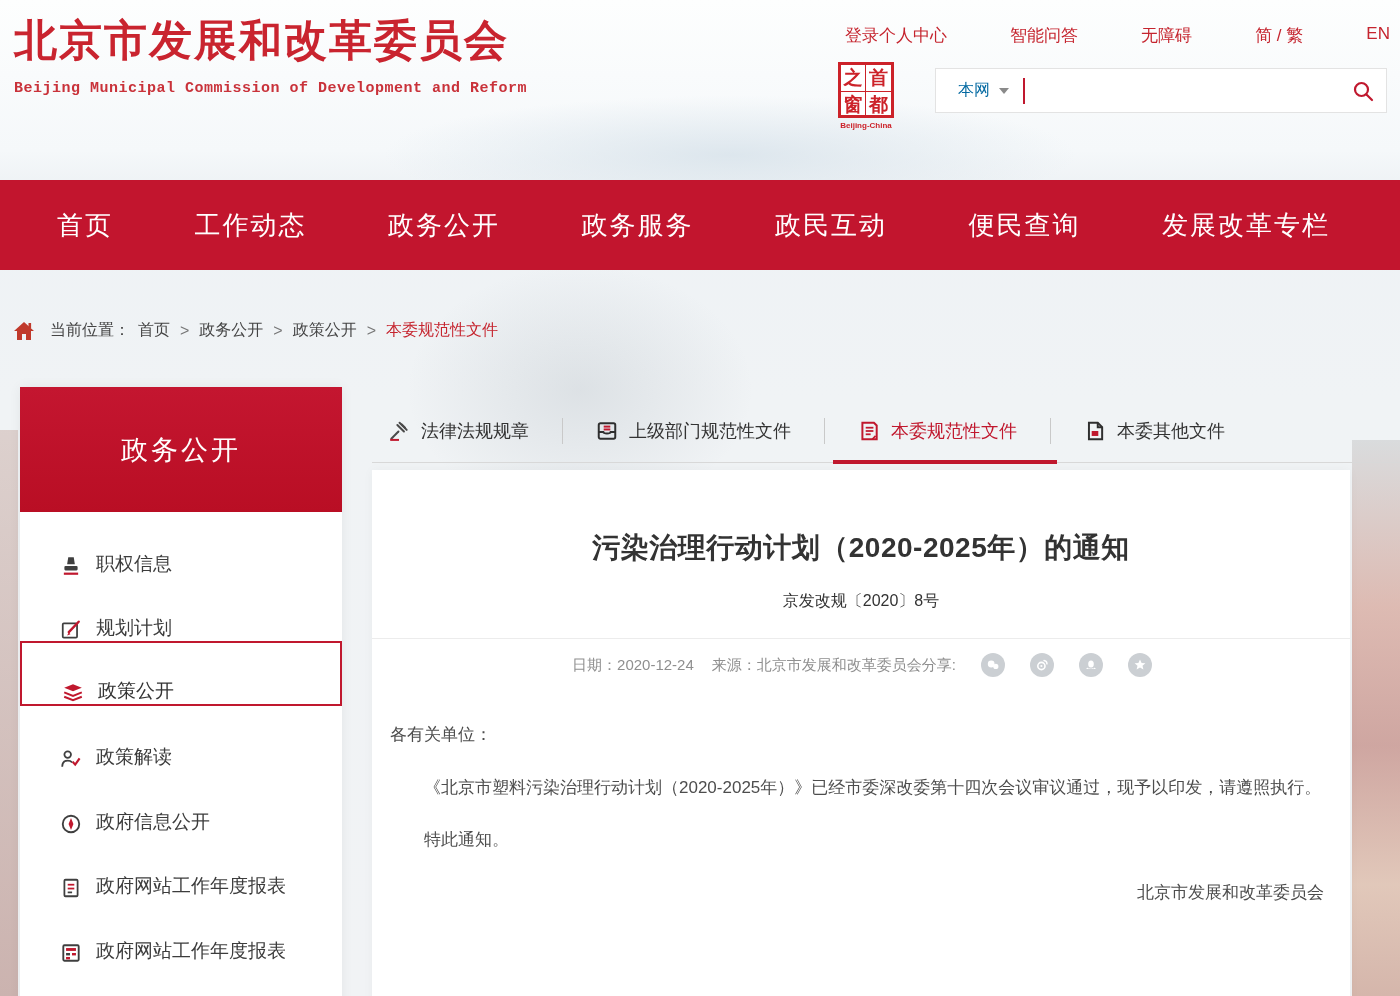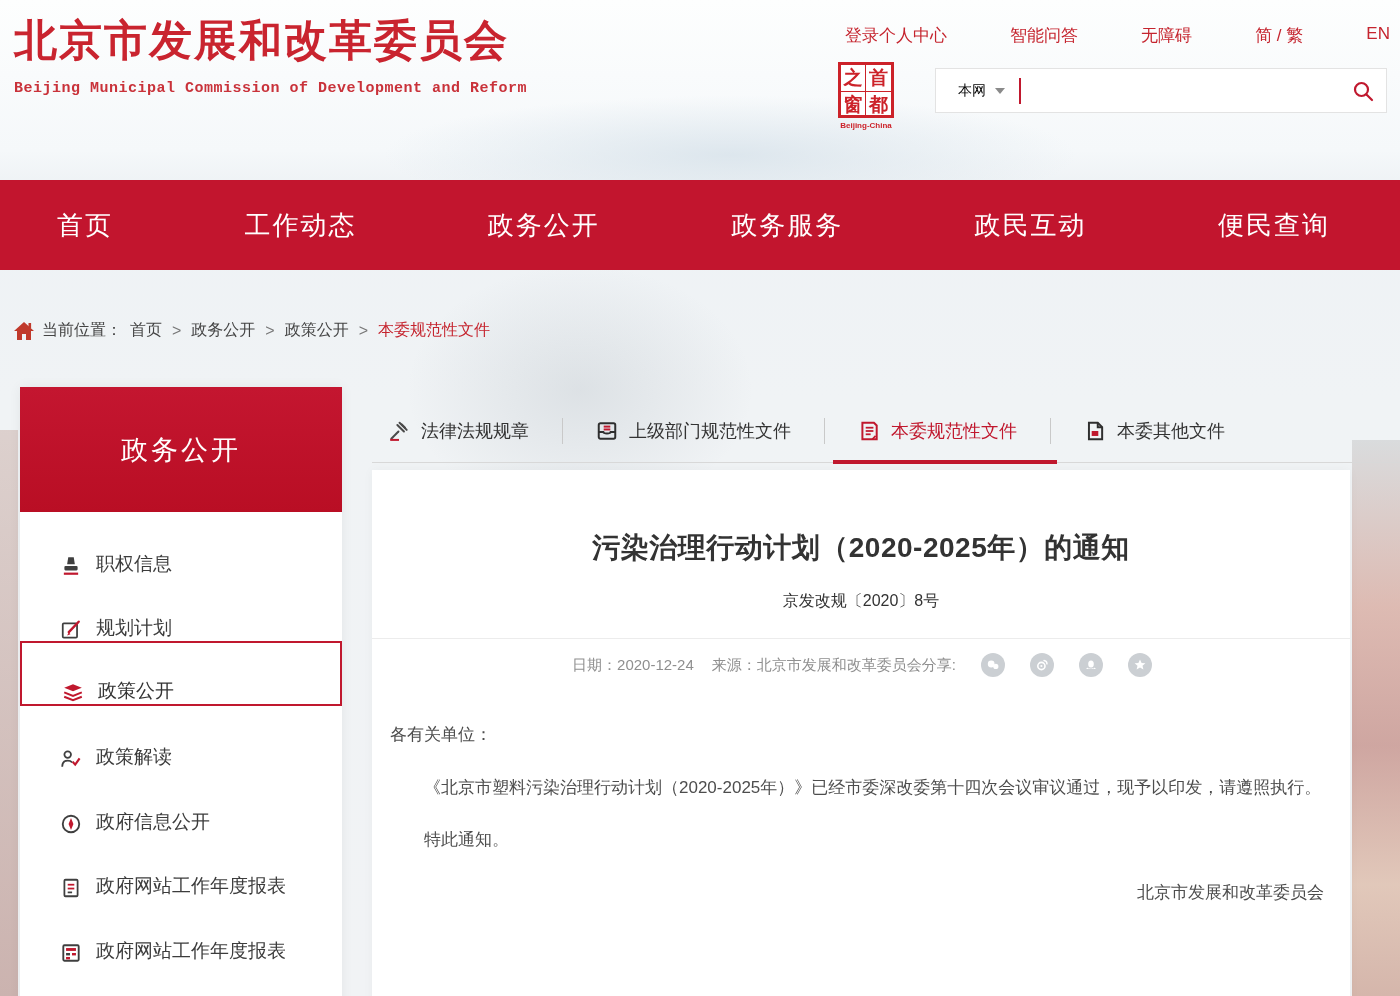--- a/index.html
+++ b/index.html
@@ -41,7 +41,7 @@
   .search-box { position:absolute; left:935px; top:68px; width:452px; height:45px; background:#fff;
                 border:1px solid #e3e3e3; display:flex; align-items:center; }
   .search-scope { display:flex; align-items:center; gap:9px; padding:0 14px 0 22px; cursor:pointer; }
-  .search-scope-label { font-size:14px; color:#000000; }
+  .search-scope-label { font-size:16px; color:#0369a1; }
   .caret-down { width:0; height:0; border-left:5px solid transparent; border-right:5px solid transparent; border-top:6px solid #8a8a8a; }
   .search-cursor { width:2px; height:26px; background:#c0182e; margin-right:8px; }
   .search-input { flex:1; border:none; outline:none; height:100%; font-size:16px; background:transparent; }

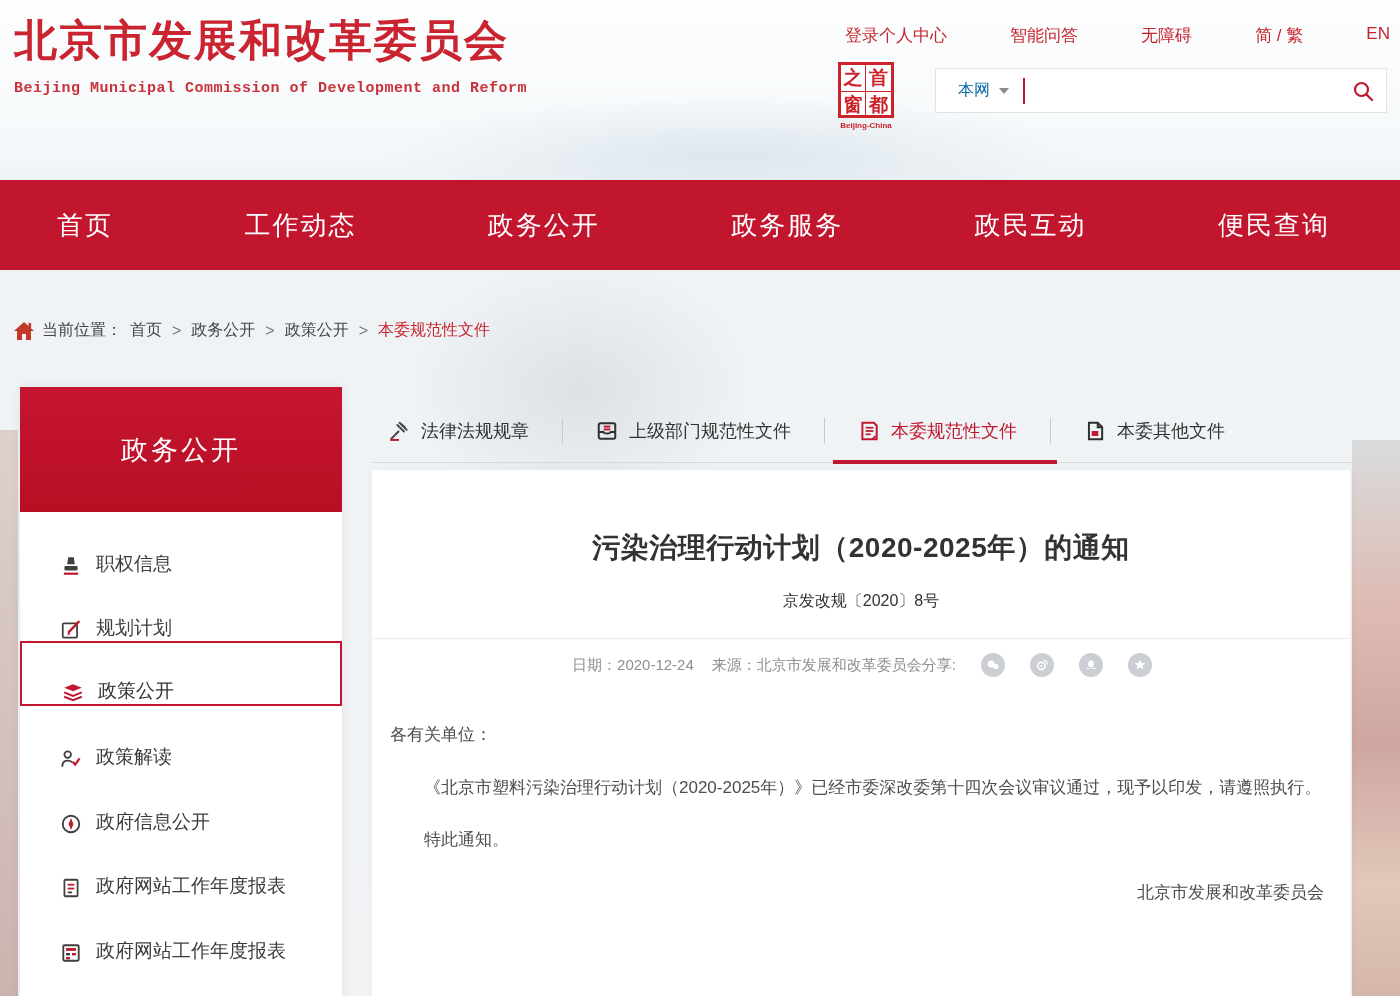--- a/index.html
+++ b/index.html
@@ -150,6 +150,7 @@
     <a href="#">政务服务</a>
     <a href="#">政民互动</a>
     <a href="#">便民查询</a>
+    <a href="#">发展改革专栏</a>
   </nav>
 
   <div class="breadcrumb">

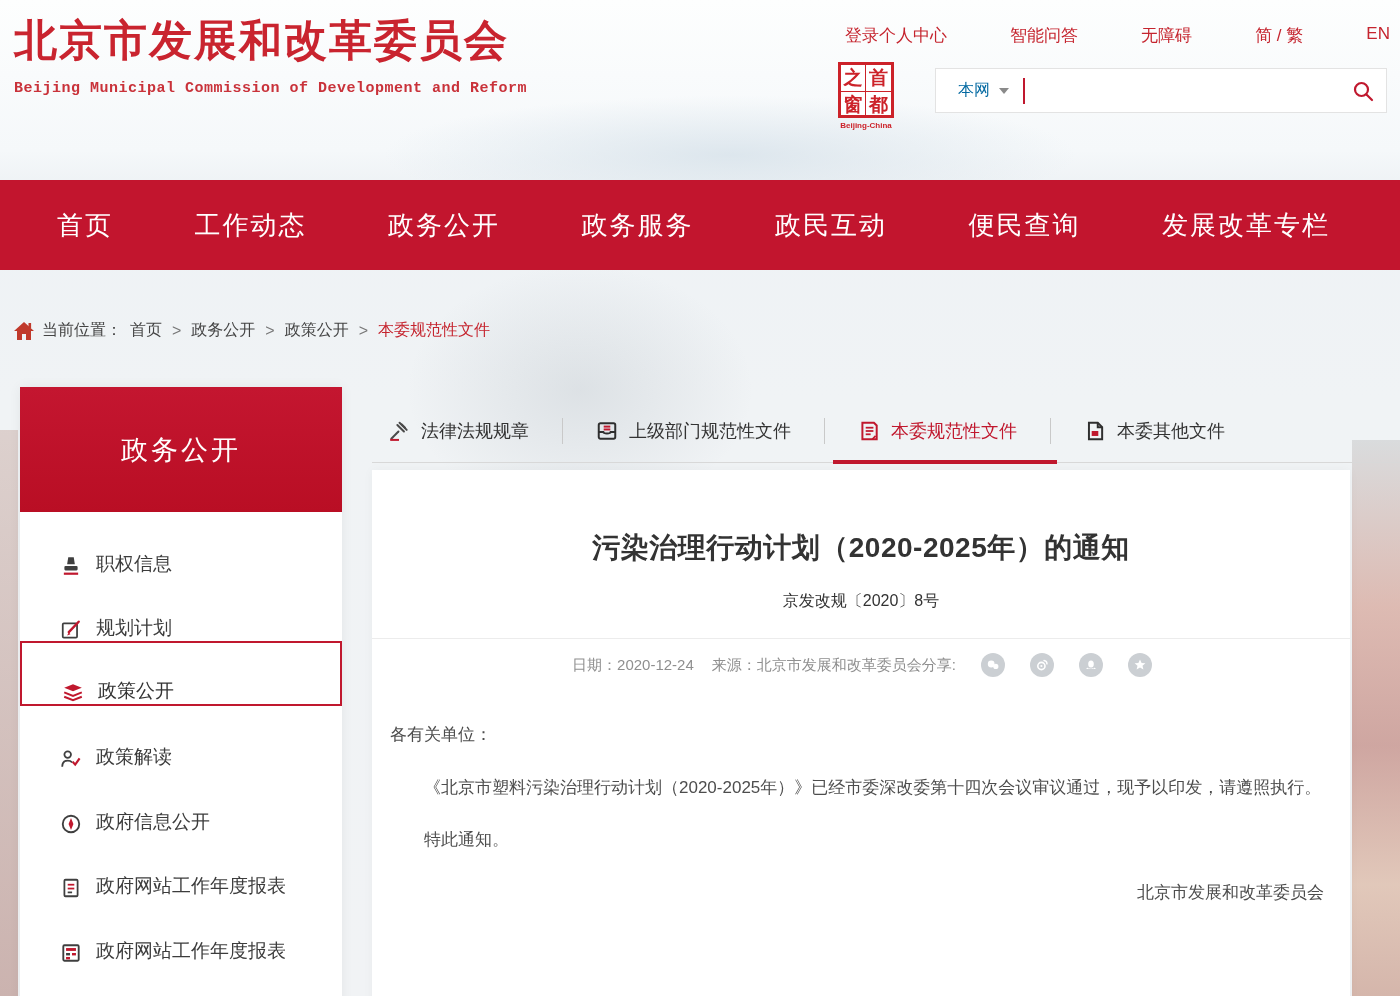--- a/index.html
+++ b/index.html
@@ -57,7 +57,7 @@
   .breadcrumb .crumb { color:#444; text-decoration:none; }
   .breadcrumb .crumb.current { color:#c5242e; }
   .breadcrumb .sep { color:#777; margin:0 2px; }
-  .crumb-label { }
+  .crumb-label { margin-left:8px; }
 
   
   .sidebar { position:absolute; left:20px; top:387px; width:322px; background:#fff; box-shadow:0 0 12px rgba(0,0,0,.06); }

